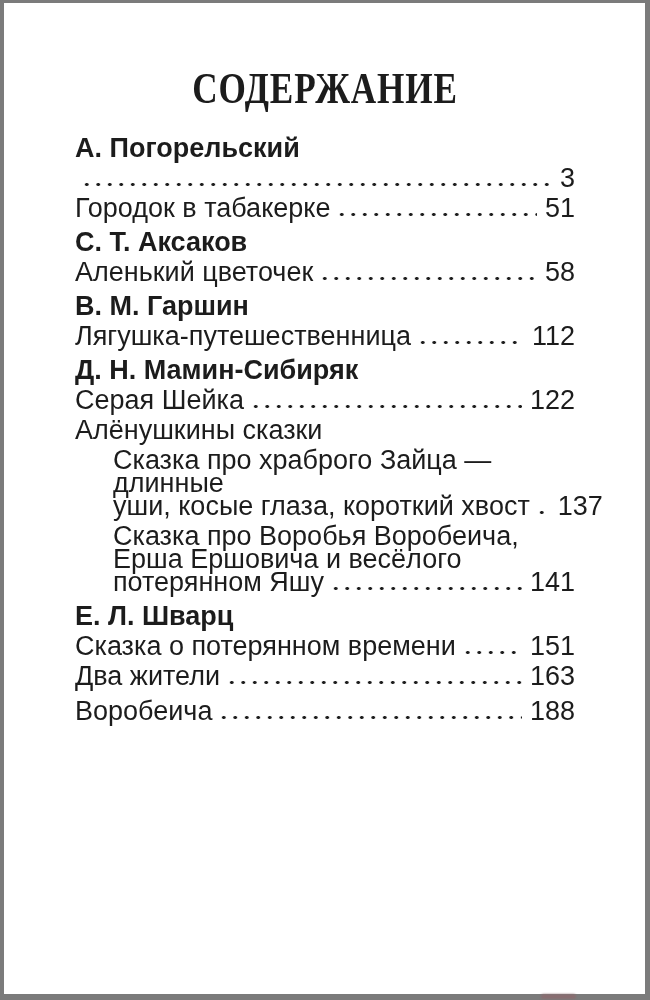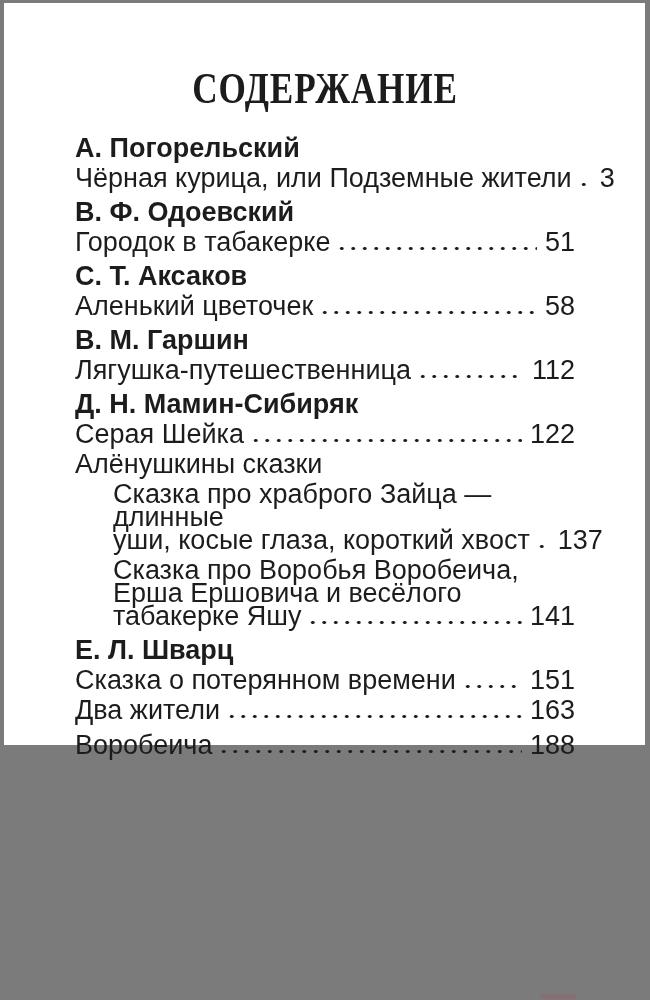--- a/index.html
+++ b/index.html
@@ -13,7 +13,7 @@
   .paper {
     position: absolute;
     left: 4px; top: 3px;
-    width: 641px; height: 742px;
+    width: 641px; height: 991px;
     background: var(--paper-color, #ffffff);
   }
   h1.page-title {

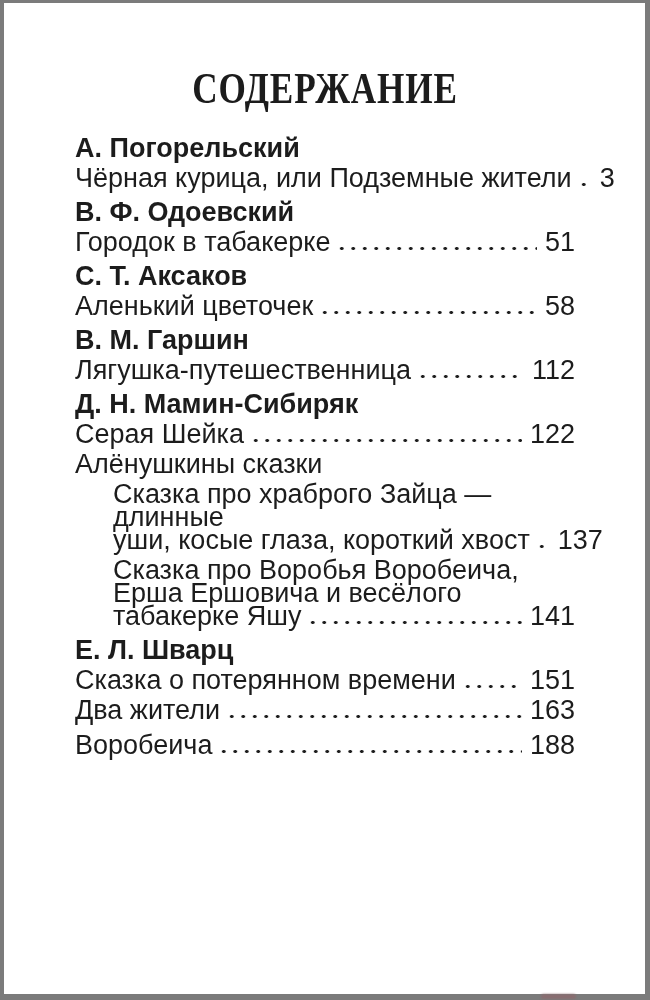--- a/index.html
+++ b/index.html
@@ -80,7 +80,6 @@
         <div class="author">А. Погорельский</div>
         <div class="entry">
           <div class="row">
-            <span class="ltext">Чёрная курица, или Подземные жители</span>
             <span class="leader"></span>
             <span class="pnum">3</span>
           </div>

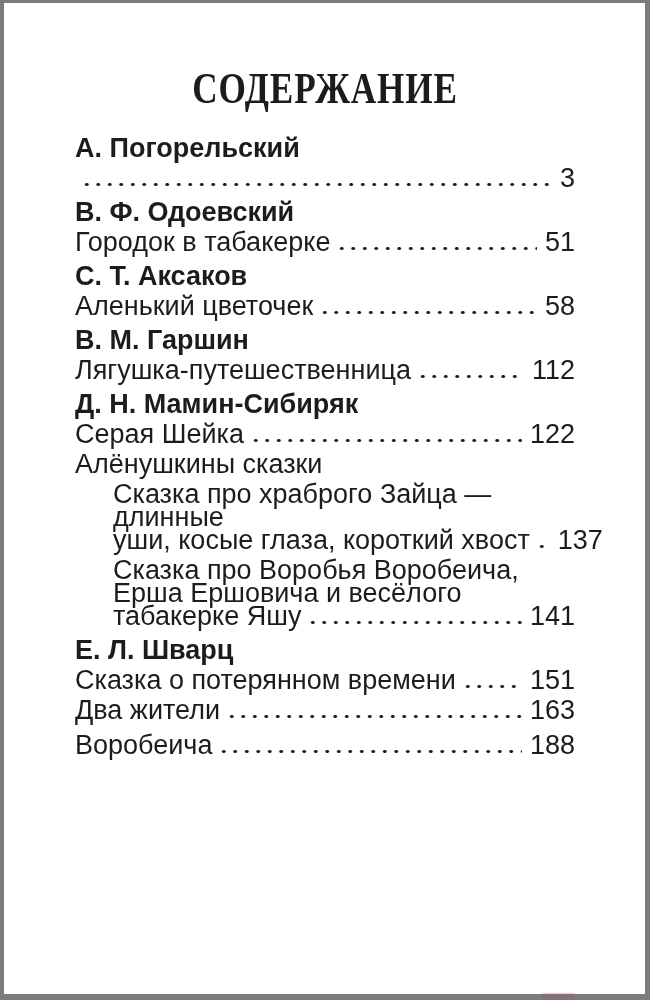--- a/index.html
+++ b/index.html
@@ -86,7 +86,6 @@
         </div>
       </div>
       <div class="section">
-        <div class="author">В. Ф. Одоевский</div>
         <div class="entry">
           <div class="row">
             <span class="ltext">Городок в табакерке</span>

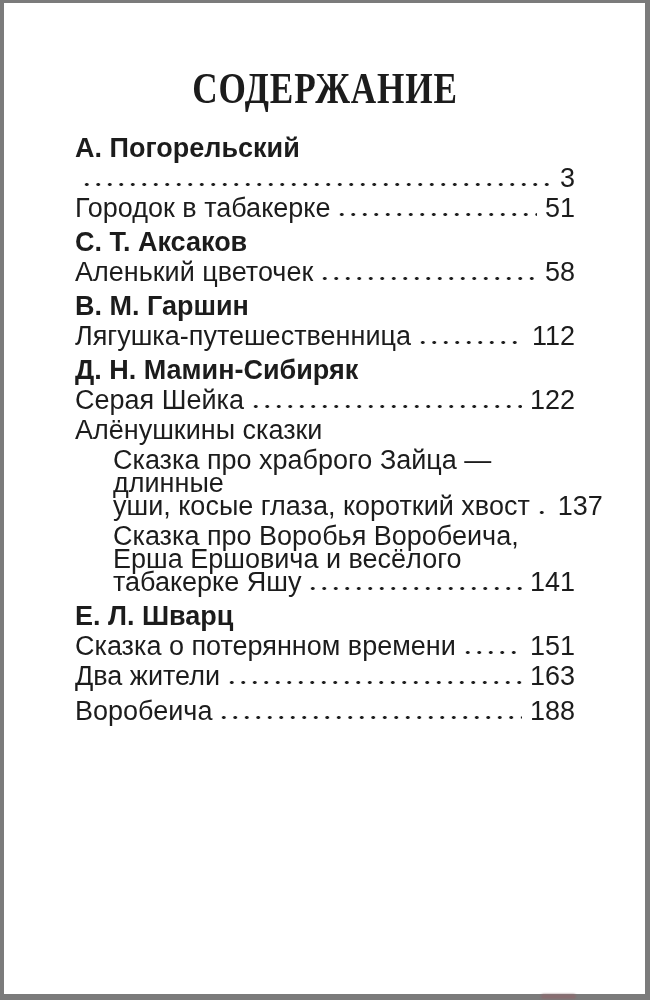--- a/index.html
+++ b/index.html
@@ -140,7 +140,7 @@
           <div class="line">Сказка про Воробья Воробеича,</div>
           <div class="line">Ерша Ершовича и весёлого</div>
           <div class="row">
-            <span class="ltext">табакерке Яшу</span>
+            <span class="ltext">потерянном Яшу</span>
             <span class="leader"></span>
             <span class="pnum">141</span>
           </div>

